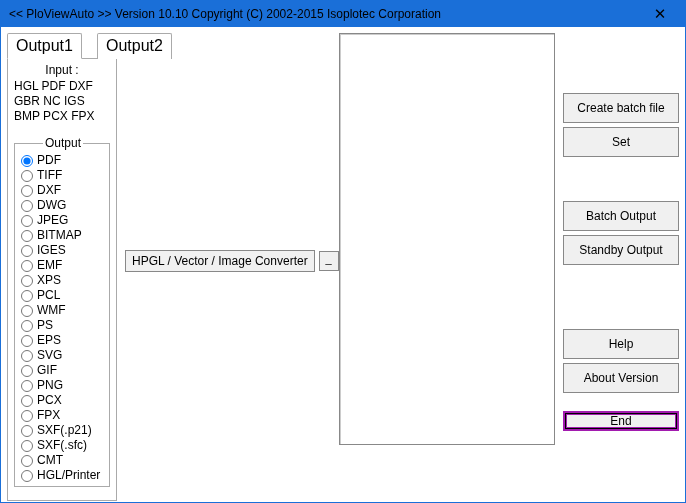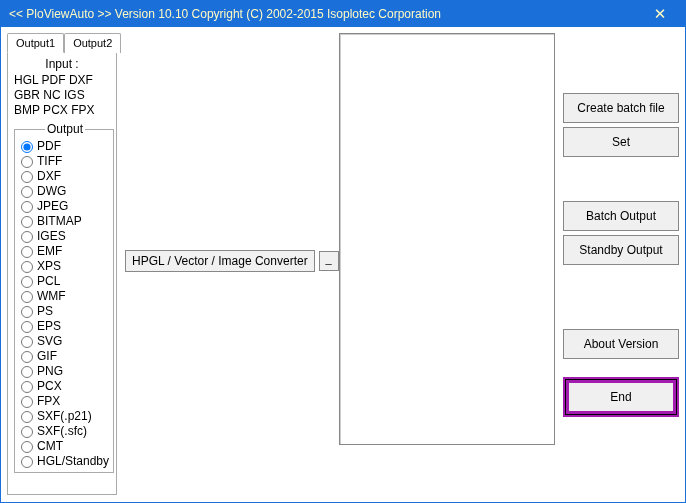--- a/index.html
+++ b/index.html
@@ -15,7 +15,7 @@
   }
   .titlebar {
     background: #1a6fd8;
-    color: #fef9c3;
+    color: #000000;
     height: 26px;
     display: flex;
     align-items: center;

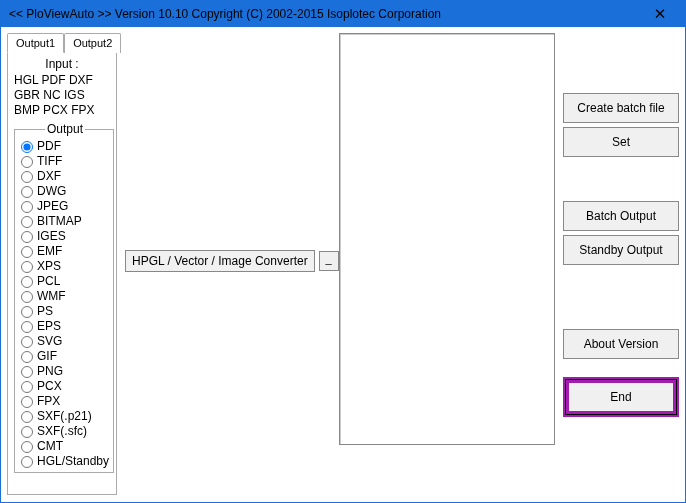--- a/index.html
+++ b/index.html
@@ -51,8 +51,8 @@
     padding: 3px 8px;
     background: #fff;
     cursor: pointer;
-    font-size: 11px;
-    margin-right: 0;
+    font-size: 16px;
+    margin-right: 15px;
     border-radius: 2px 2px 0 0;
   }
   .tab.active {

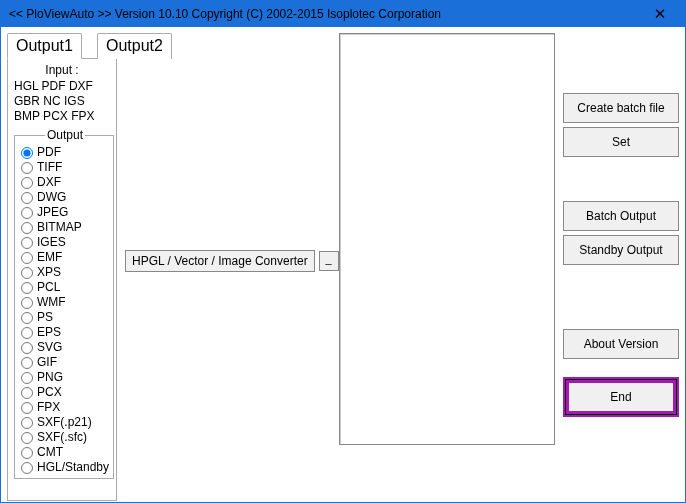--- a/index.html
+++ b/index.html
@@ -69,7 +69,7 @@
     background: #fff;
   }
   .input-label { margin-bottom: 2px; text-align: center; }
-  .input-lines { line-height: 15px; margin-bottom: 4px; }
+  .input-lines { line-height: 15px; margin-bottom: 12px; }
   fieldset.output {
     border: 1px solid #aaa;
     margin: 0;

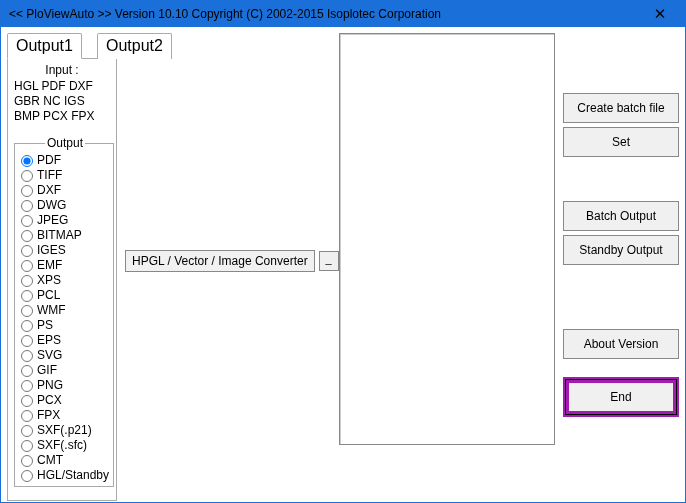--- a/index.html
+++ b/index.html
@@ -288,6 +288,7 @@
     <div class="btn">Batch Output</div>
     <div class="btn">Standby Output</div>
     <div class="gap-large"></div>
+    <div class="btn">Help</div>
     <div class="btn">About Version</div>
     <div style="height:14px"></div>
     <div class="btn focus">End</div>

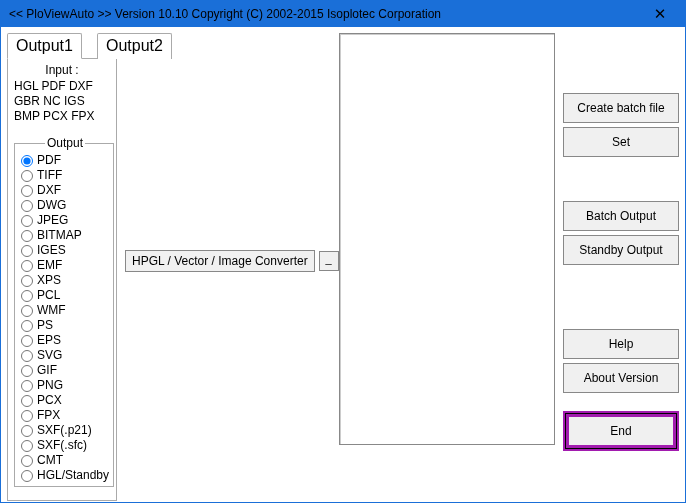--- a/index.html
+++ b/index.html
@@ -151,8 +151,8 @@
   .btn.focus {
     outline: 1px solid #000;
     outline-offset: -3px;
-    border: 6px solid #a21caf;
-    height: 40px;
+    border: 4px solid #a21caf;
+    height: 20px;
   }
 </style>
 </head>

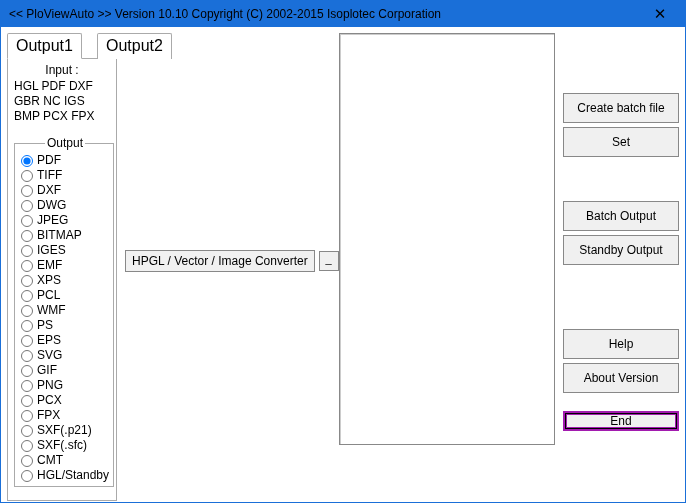--- a/index.html
+++ b/index.html
@@ -266,7 +266,7 @@
             </label>
             <label class="radio-row">
               <input type="radio" name="outfmt" style="">
-              <span>HGL/Standby</span>
+              <span>HGL/Printer</span>
             </label>
           </div>
       </fieldset>

